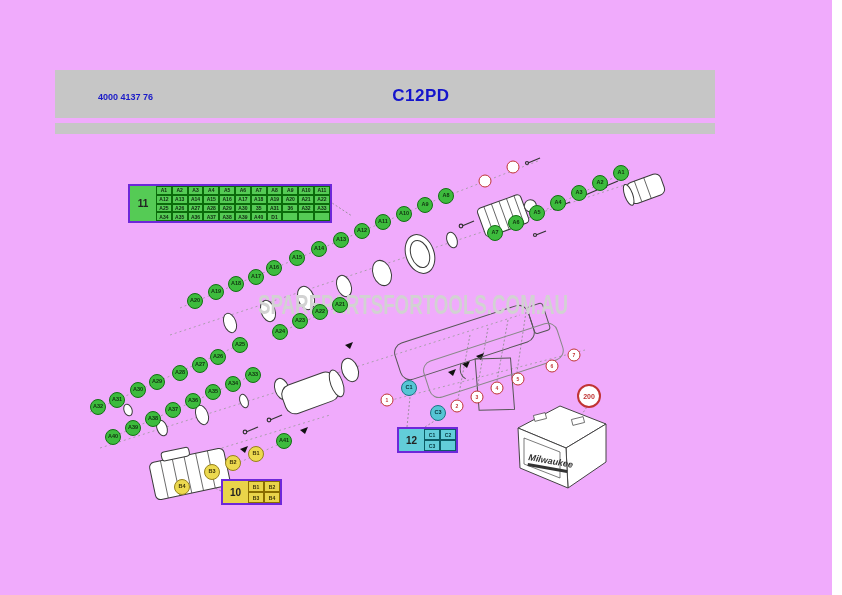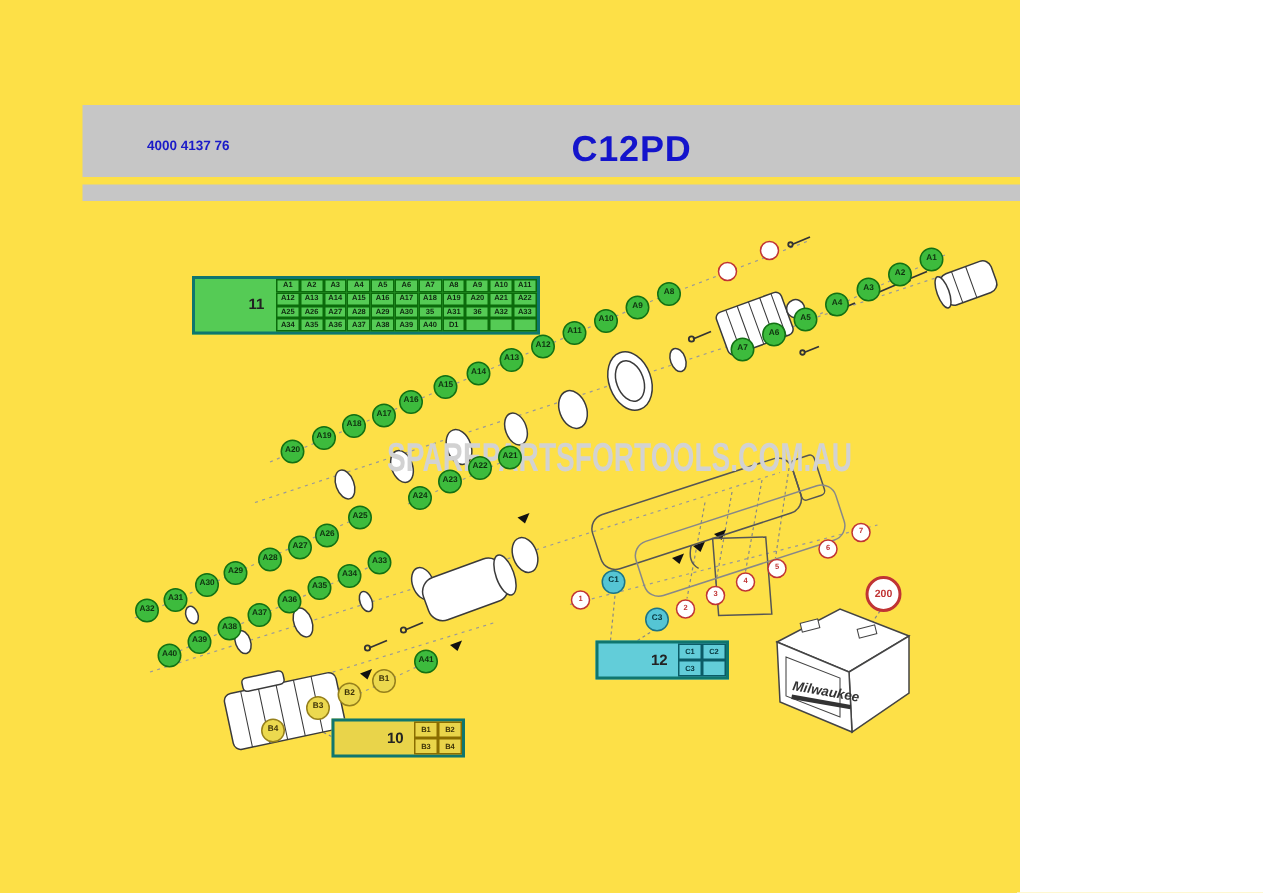--- a/index.html
+++ b/index.html
@@ -3,7 +3,7 @@
 <meta charset="utf-8">
 <style>
   html,body{margin:0;padding:0;background:#fff;}
-  #page{position:relative;width:680px;height:595px;background:#fde047;overflow:hidden;
+  #page{position:relative;width:832px;height:595px;background:#f0abfc;overflow:hidden;
         font-family:"Liberation Sans","DejaVu Sans",sans-serif;}
   
   #header-bar{position:absolute;left:55px;top:70px;width:660px;height:48px;background:#c6c6c6;}

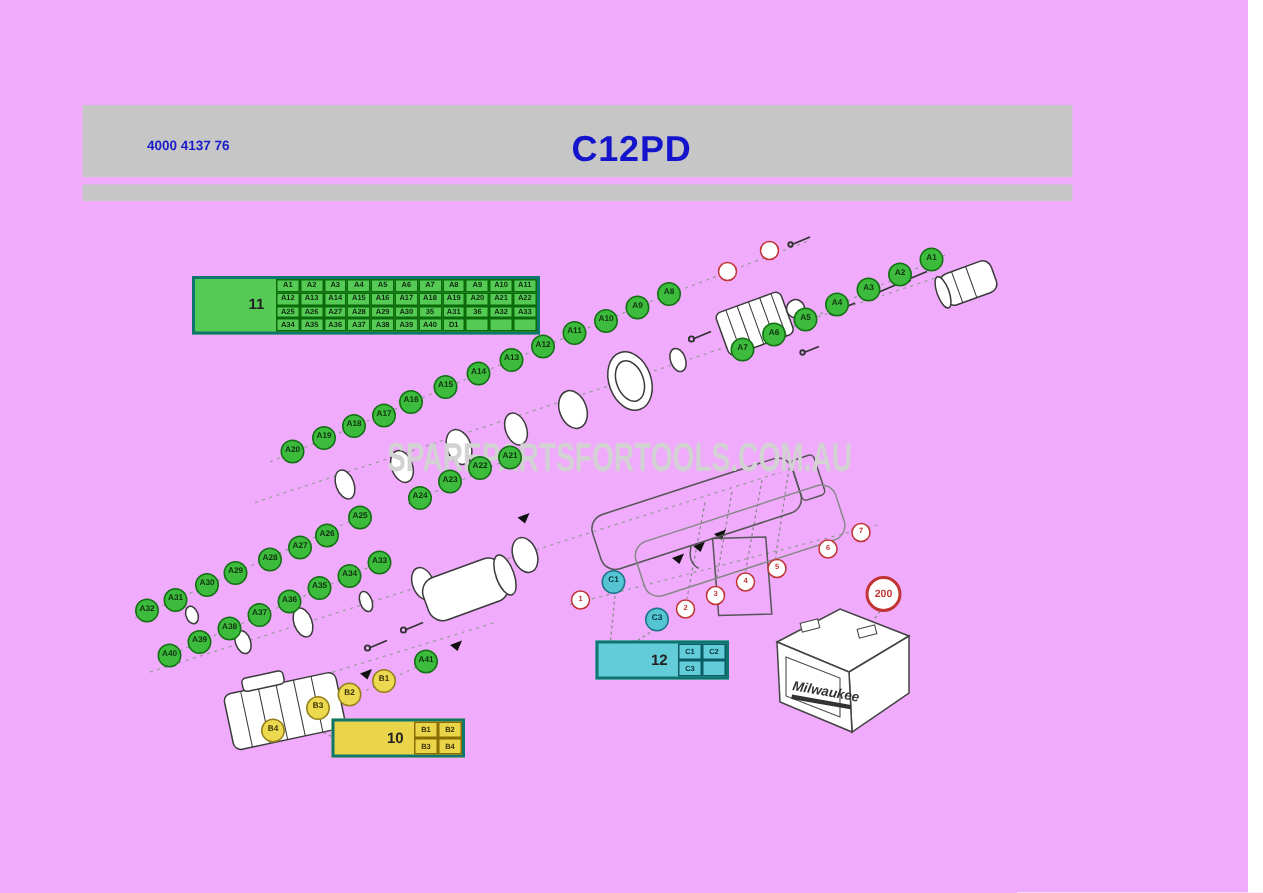--- a/index.html
+++ b/index.html
@@ -9,7 +9,7 @@
   #header-bar{position:absolute;left:55px;top:70px;width:660px;height:48px;background:#c6c6c6;}
   #doc-number{position:absolute;left:98px;top:92px;font-size:9px;font-weight:bold;color:#1a1ac8;}
   #page-title{position:absolute;left:0;top:86px;width:842px;text-align:center;
-              font-size:24px;font-weight:bold;color:#1414cc;letter-spacing:.5px;}
+              font-size:17px;font-weight:bold;color:#1414cc;letter-spacing:.5px;}
   #header-strip{position:absolute;left:55px;top:123px;width:660px;height:11px;background:#c6c6c6;}
   
   #diagram{position:absolute;left:0;top:135px;width:842px;height:460px;}

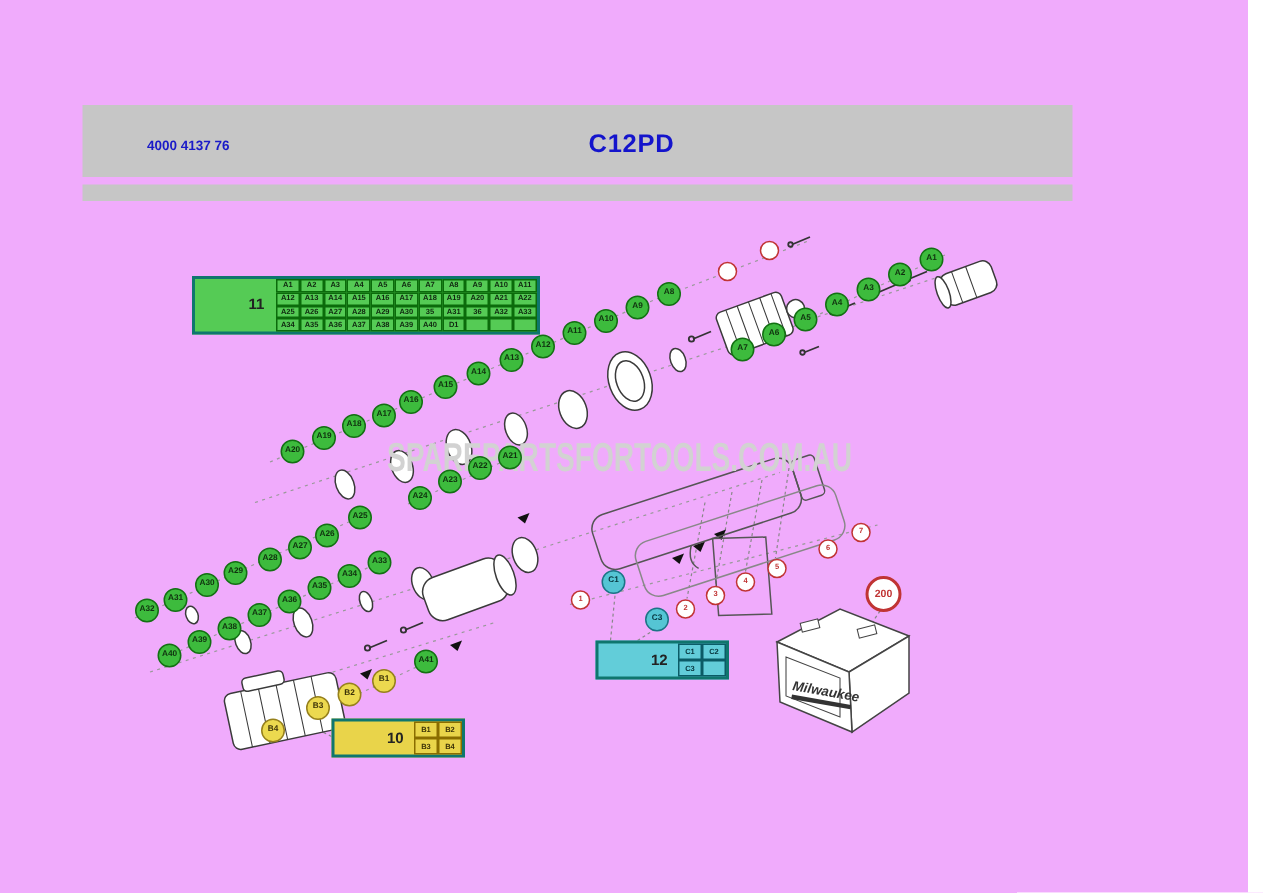--- a/index.html
+++ b/index.html
@@ -25,7 +25,7 @@
   .co.red{width:13px;height:13px;background:#fff;border:1.5px solid #c03434;color:#c03434;font-size:5px;}
   .co.red.large{width:24px;height:24px;font-size:7px;border-width:2px;}
   
-  .kit{position:absolute;border:2px solid #0f766e;display:flex;box-sizing:content-box;padding-left:28px;}
+  .kit{position:absolute;border:2px solid #6d28d9;display:flex;box-sizing:content-box;}
   .kit-label{display:flex;align-items:center;justify-content:center;font-weight:bold;font-size:10px;color:#222;}
   .kit-grid{display:grid;}
   .kit-cell{display:flex;align-items:center;justify-content:center;font-size:5px;font-weight:bold;

